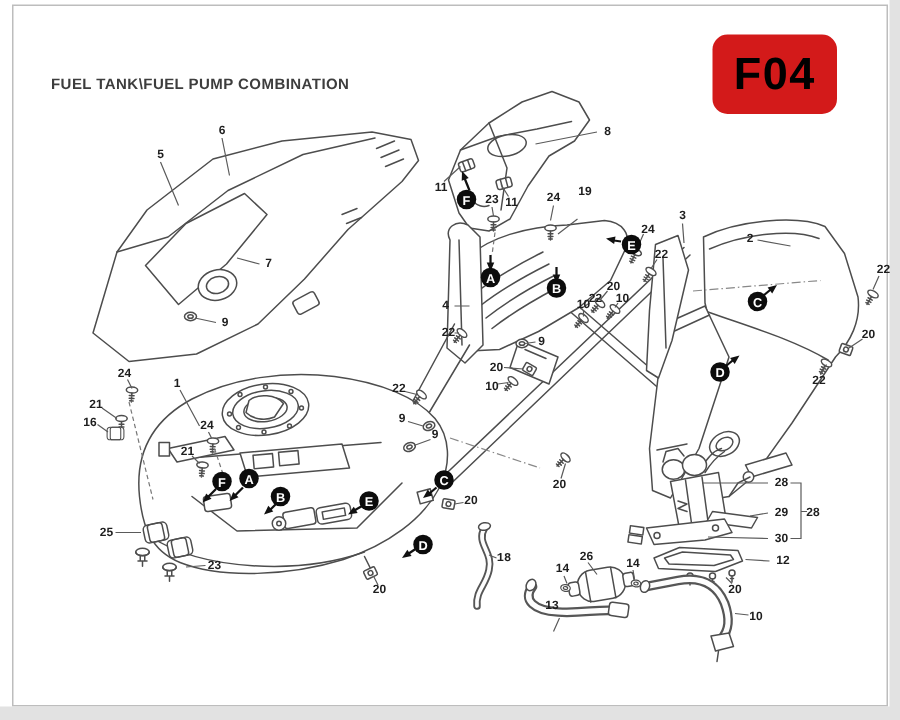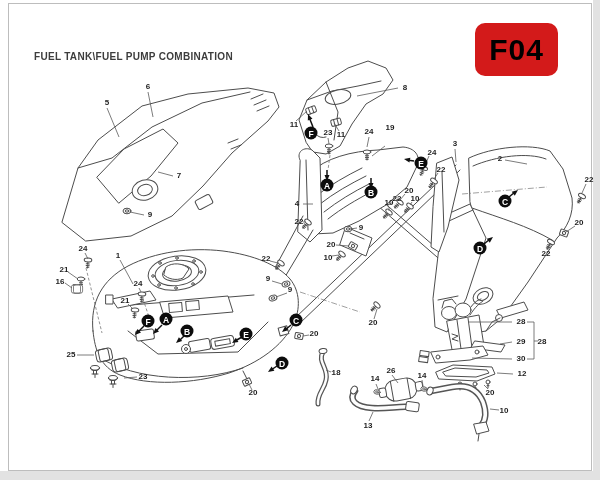--- a/index.html
+++ b/index.html
@@ -359,7 +359,7 @@
     <div class="num-callout" style="left: 422px; top: 376px;">14</div>
     <div class="num-callout" style="left: 490px; top: 393px;">20</div>
     <div class="num-callout" style="left: 504px; top: 411px;">10</div>
-    <div class="num-callout" style="left: 368px; top: 426px;">13</div>
+    <div class="num-callout" style="left: 368px; top: 404px;">13</div>
     <div class="letter-callout" style="left: 311px; top: 133px;">F</div>
     <div class="letter-callout" style="left: 327px; top: 185px;">A</div>
     <div class="letter-callout" style="left: 371px; top: 192px;">B</div>

